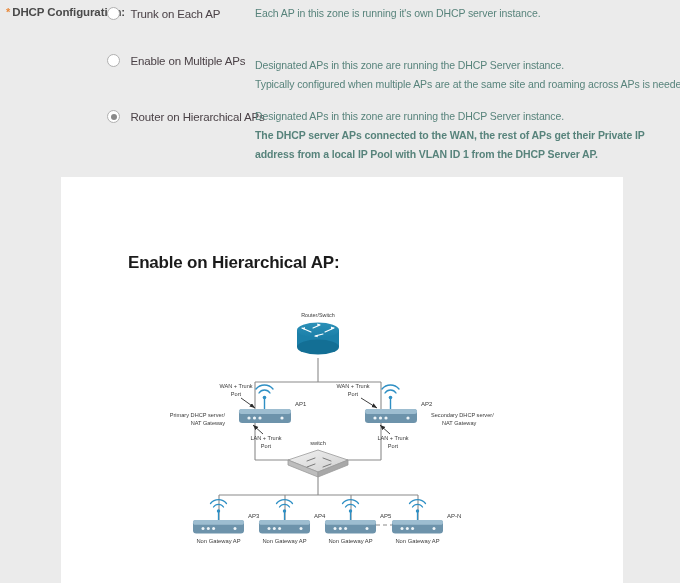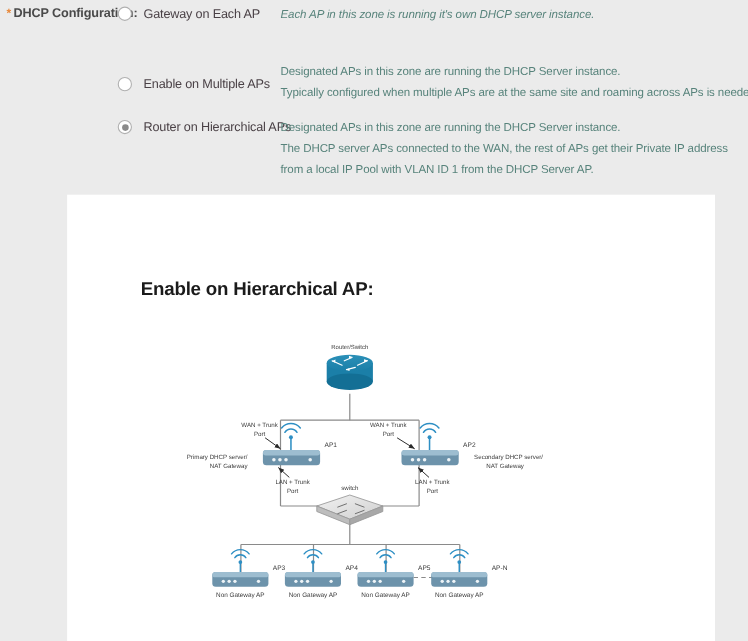--- a/index.html
+++ b/index.html
@@ -130,7 +130,7 @@
 
   <div class="radio-row r0">
     <span class="radio-outer"></span>
-    <span class="radio-label">Gateway on Each AP</span>
+    <span class="radio-label">Trunk on Each AP</span>
   </div>
   <div class="desc-block d0">
     <div>Each AP in this zone is running it's own DHCP server instance.</div>

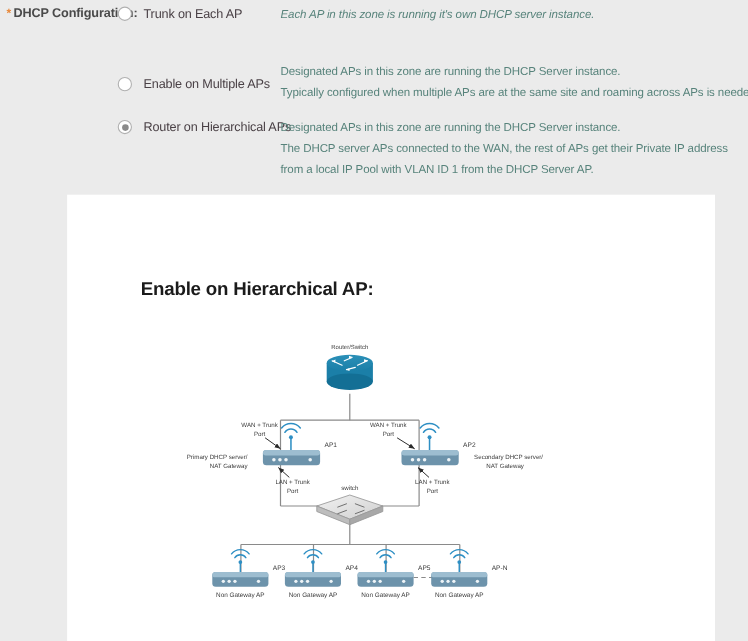--- a/index.html
+++ b/index.html
@@ -87,7 +87,7 @@
     letter-spacing: -0.1px;
     white-space: nowrap;
   }
-  .desc-block.d0 { top: 4px; font-style: italic; }
+  .desc-block.d0 { top: 4px; }
   .desc-block.d1 { top: 56px; }
   .desc-block.d2 { top: 107px; }
   .desc-block .wrapline { white-space: normal; width: 420px; }

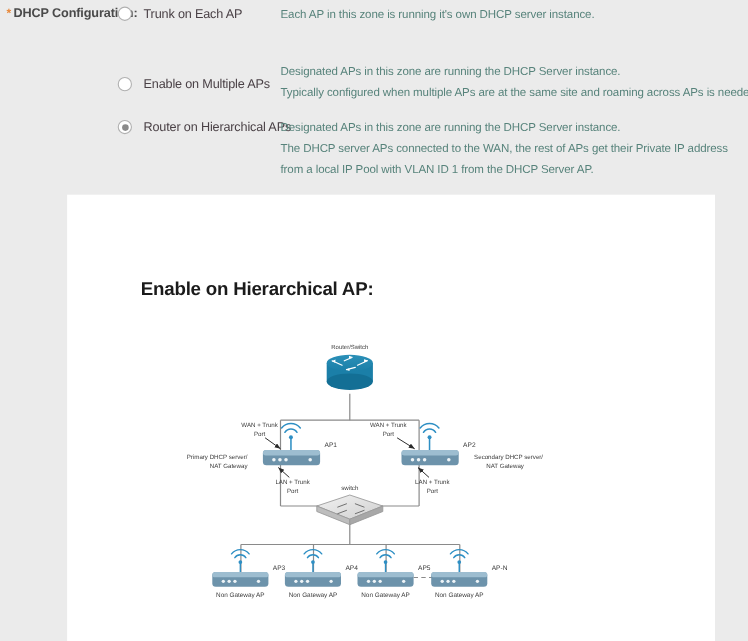--- a/index.html
+++ b/index.html
@@ -45,7 +45,7 @@
     left: 107px;
   }
   .radio-row.r0 { top: 4px; }
-  .radio-row.r1 { top: 68px; text-align: center; }
+  .radio-row.r1 { top: 51px; text-align: center; }
   .radio-row.r2 { top: 107px; }
 
   .radio-outer {

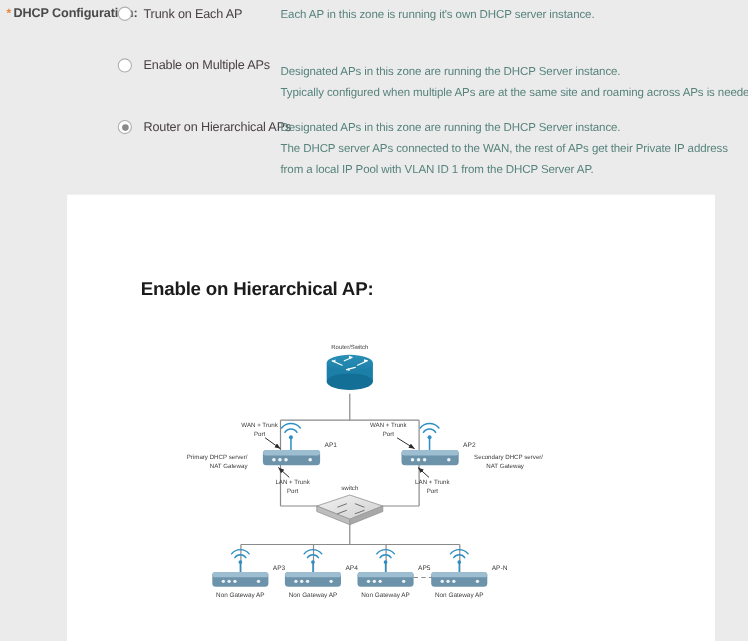--- a/index.html
+++ b/index.html
@@ -90,7 +90,7 @@
   .desc-block.d0 { top: 4px; }
   .desc-block.d1 { top: 56px; }
   .desc-block.d2 { top: 107px; }
-  .desc-block .wrapline { white-space: normal; width: 420px; }
+  .desc-block .wrapline { white-space: normal; width: 420px; font-weight: bold; }
 
   
   #diagram-panel {

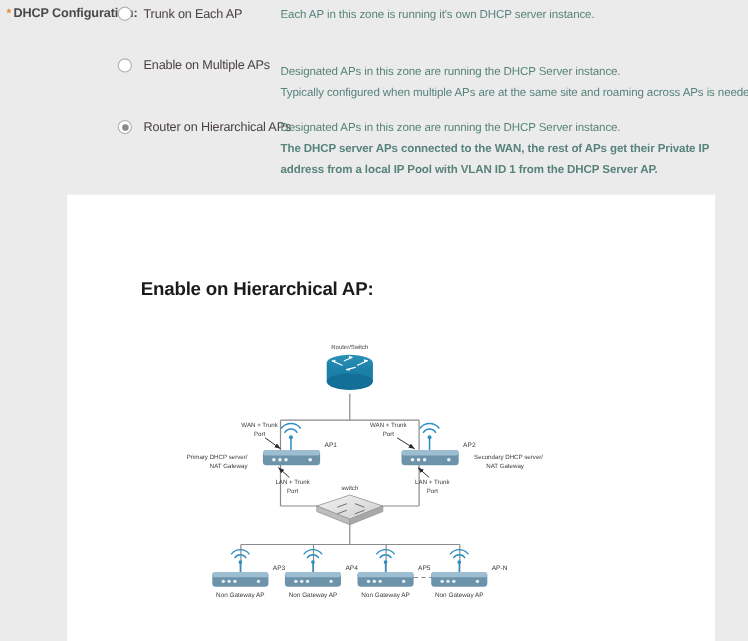--- a/index.html
+++ b/index.html
@@ -101,7 +101,6 @@
     height: 406px;
     background: #ffffff;
     overflow: hidden;
-    padding-left: 27px;
   }
   #diagram-title {
     position: absolute;

